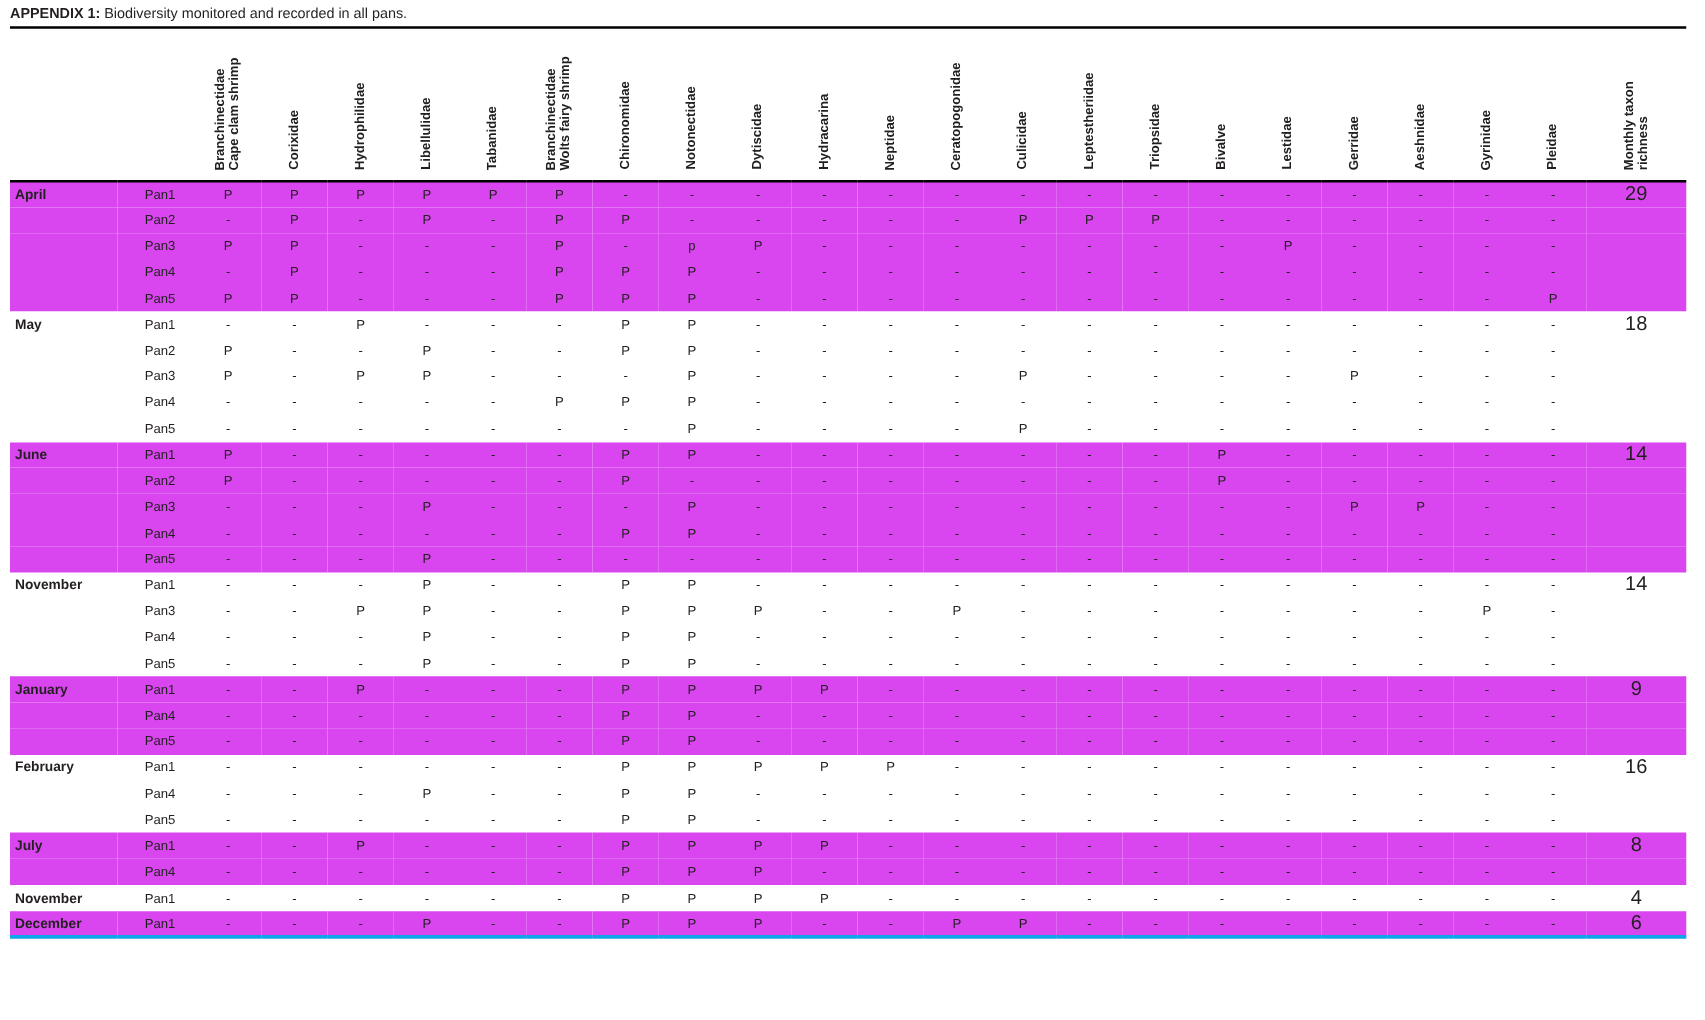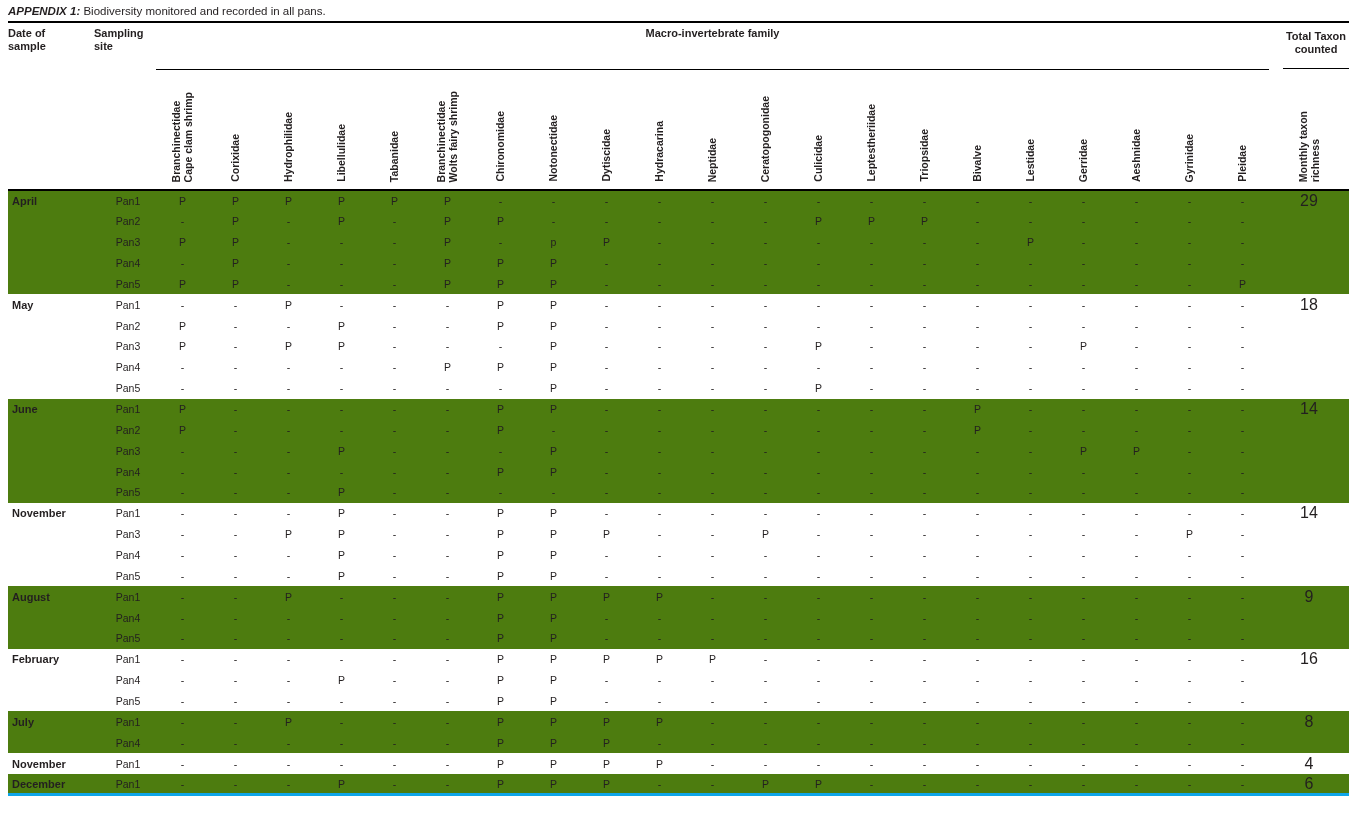--- a/index.html
+++ b/index.html
@@ -17,7 +17,7 @@
     border-bottom:2px solid #000;
     width:1341px;
   }
-  .title b { font-weight:bold;font-style:italic; }
+  .title b { font-weight:bold; }
   table {
     border-collapse:collapse;
     table-layout:fixed;

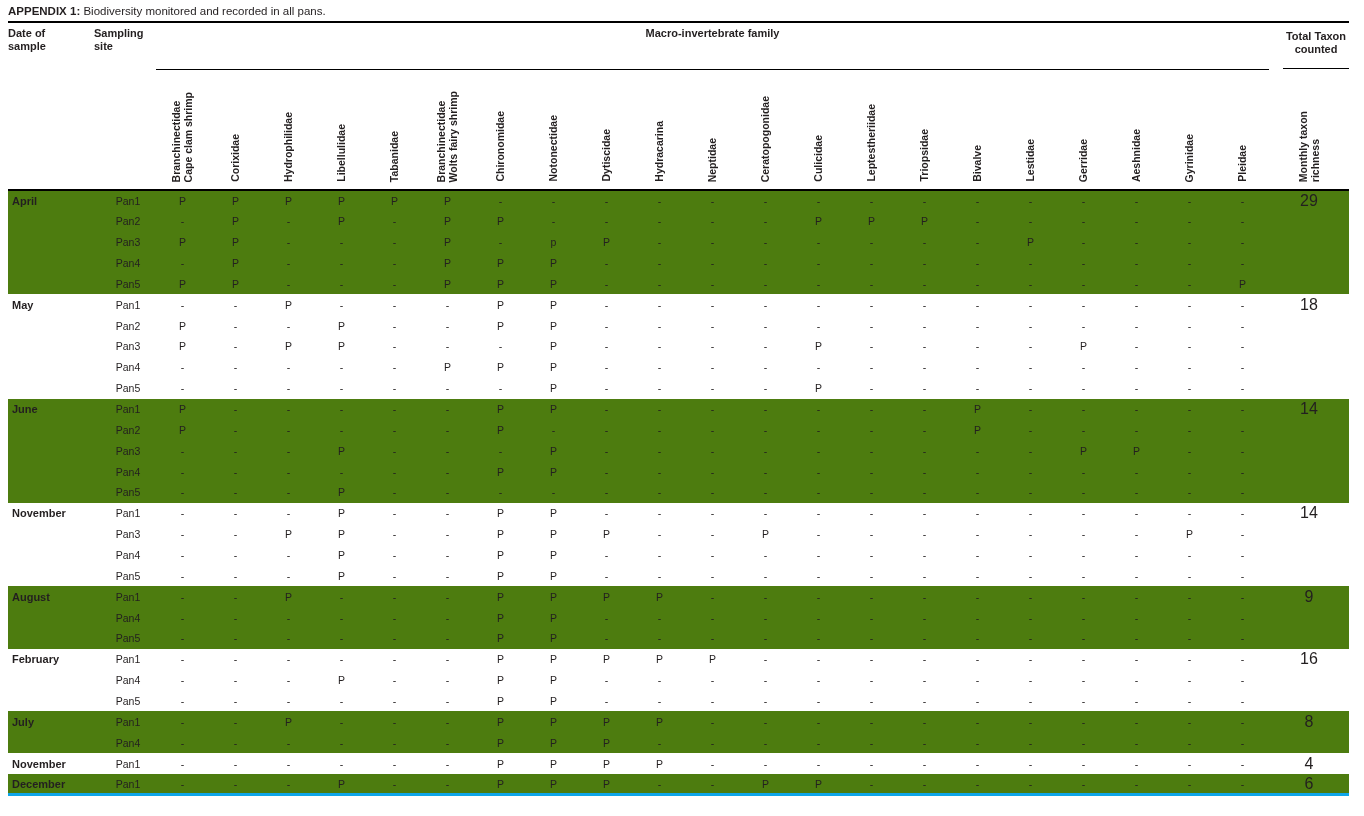--- a/index.html
+++ b/index.html
@@ -119,17 +119,6 @@
         <col class="c-rich">
     </colgroup>
     <thead>
-      <tr class="group-row">
-        <th class="h-date">Date of
-sample</th>
-        <th class="h-site">Sampling
-site</th>
-        <th class="h-family" colspan="21">Macro-invertebrate family</th>
-        <th class="h-total">
-            <div class="inner">Total Taxon
-counted</div>
-          </th>
-      </tr>
       <tr class="rot-row">
         <th></th>
         <th></th>

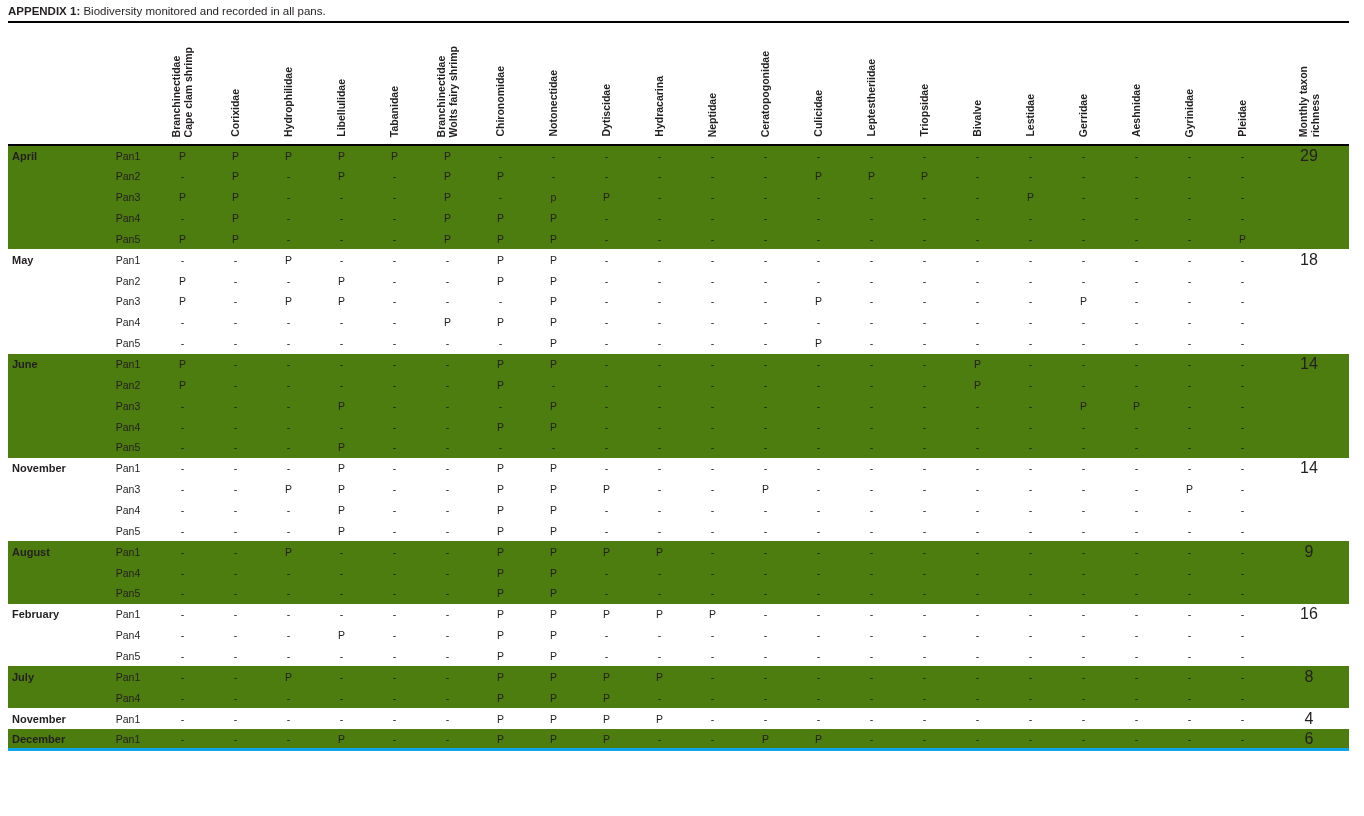--- a/index.html
+++ b/index.html
@@ -73,7 +73,7 @@
 
   
   tbody tr { height:20.86px; }
-  tbody tr.stripe { background:#4d7c0f; }
+  tbody tr.stripe { background:#d946ef; }
   tbody td {
     font-size:10.5px;
     vertical-align:middle;

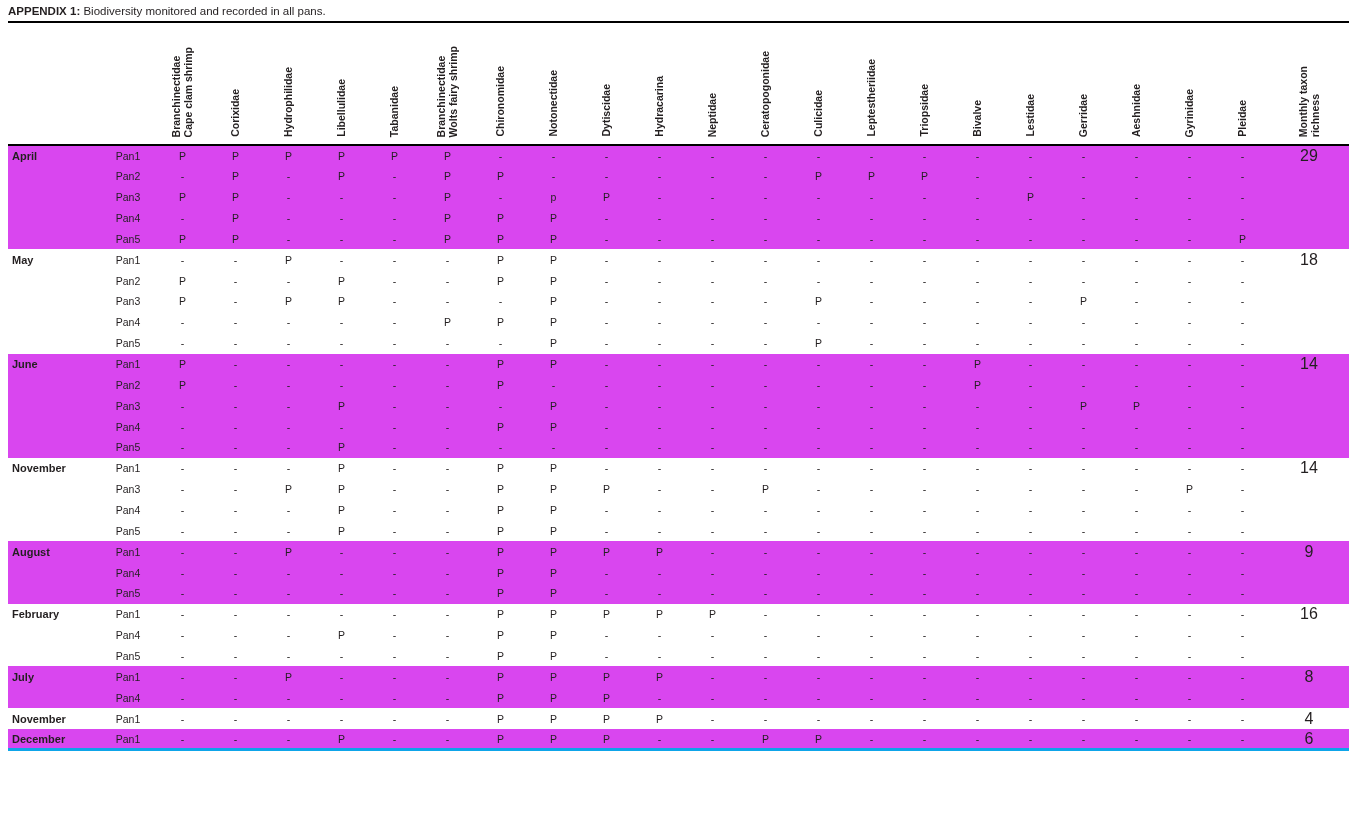--- a/index.html
+++ b/index.html
@@ -645,7 +645,7 @@
           <td class="rich"></td>
         </tr>
         <tr class="stripe">
-          <td class="month">August</td>
+          <td class="month">January</td>
           <td class="site">Pan1</td>
           <td class="cell">-</td>
           <td class="cell">-</td>

